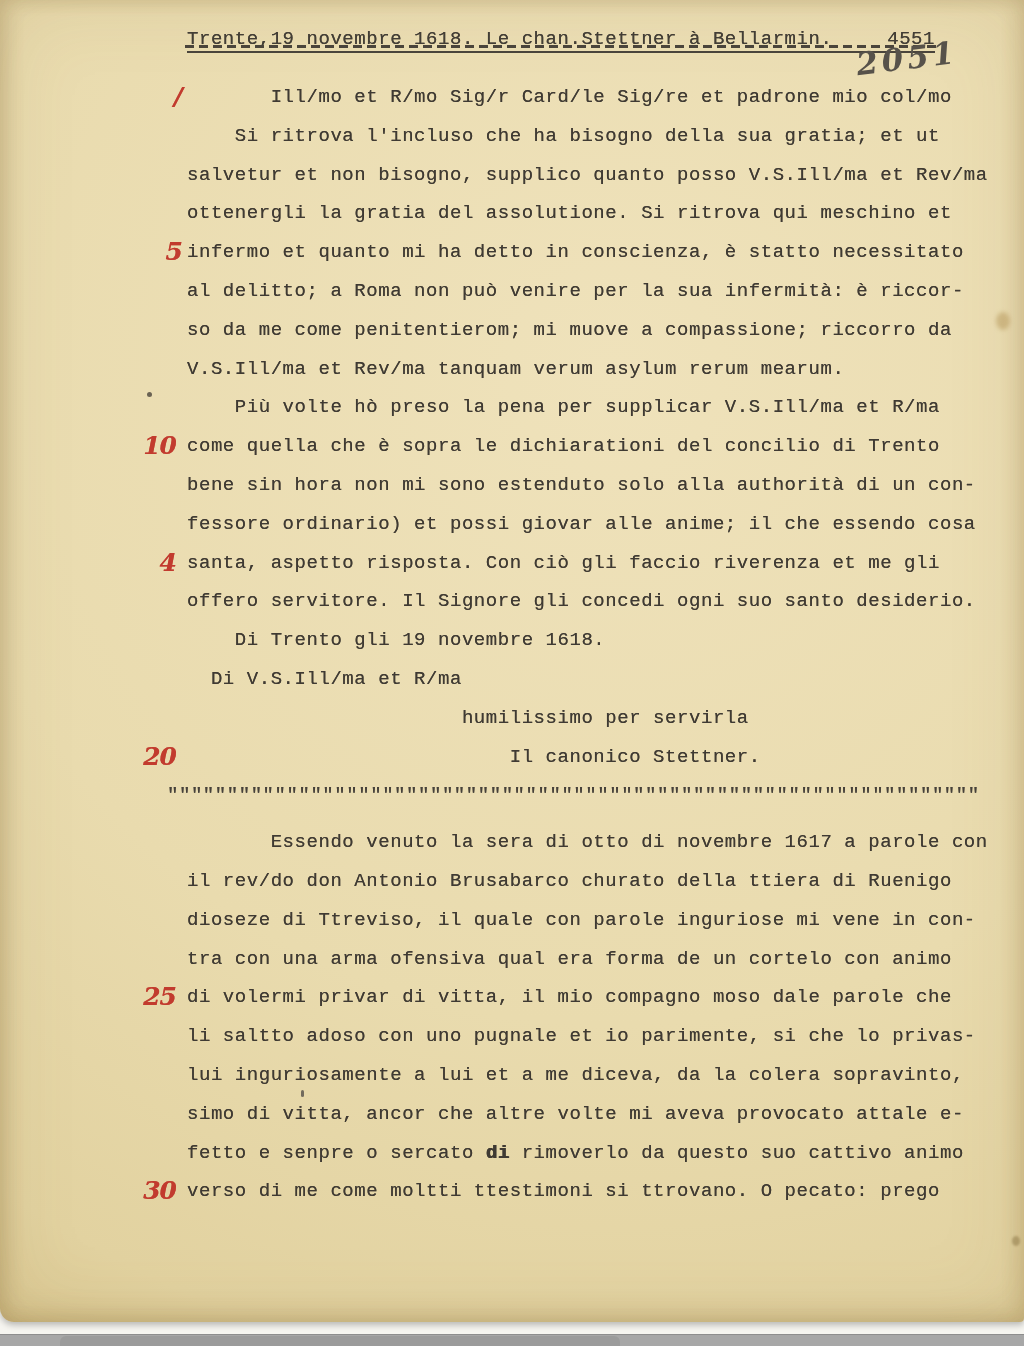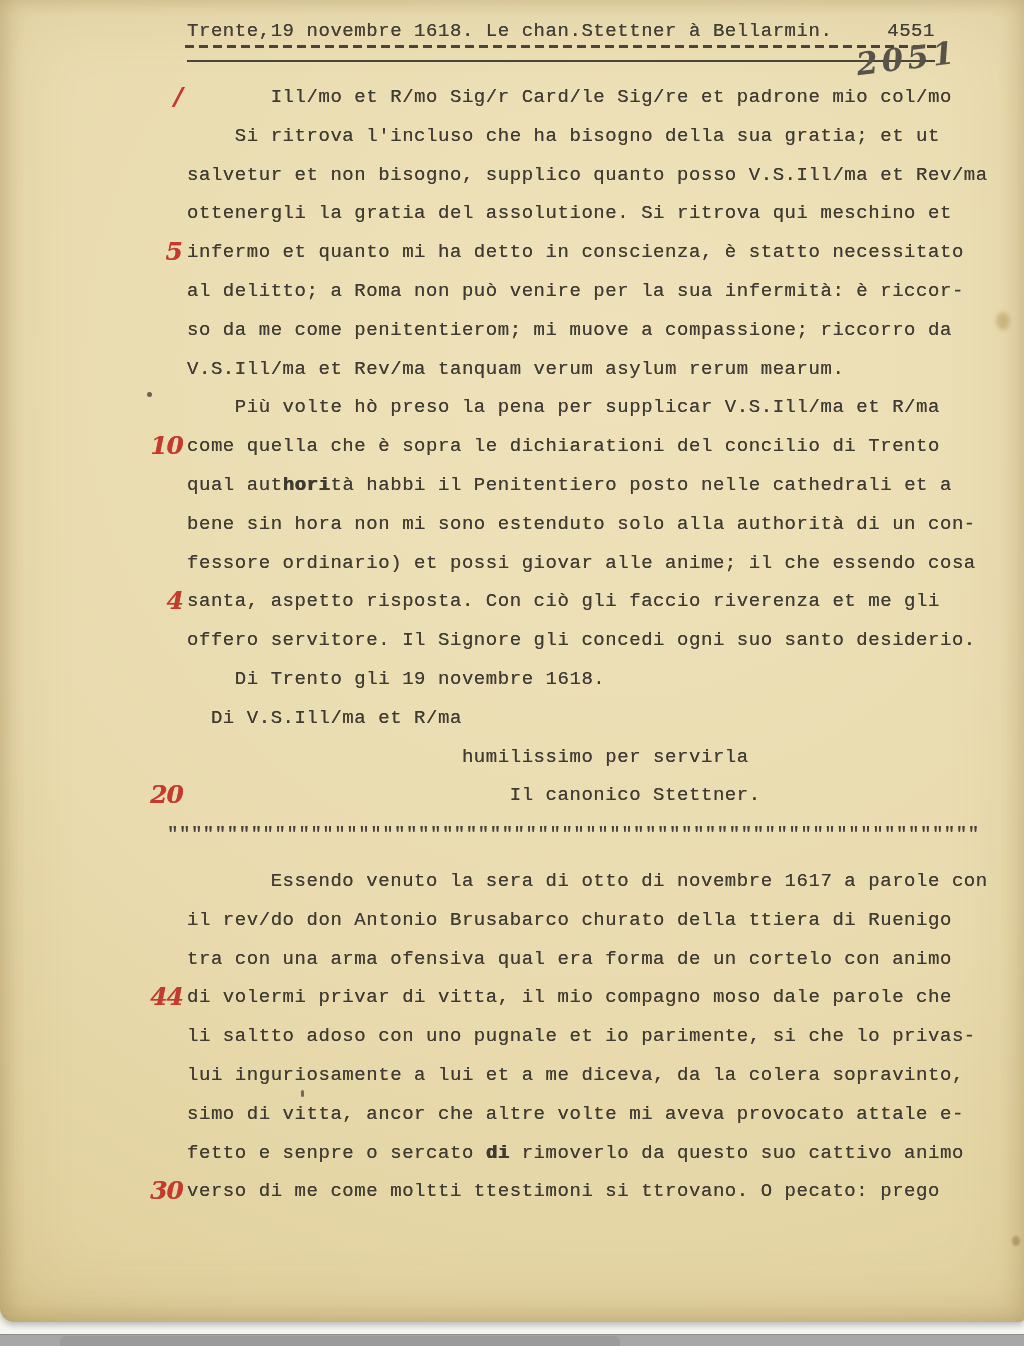--- a/index.html
+++ b/index.html
@@ -32,11 +32,11 @@
   }
   
   .header-row{
-    position:absolute;left:187px;top:20px;width:748px;
+    position:absolute;left:187px;top:28px;width:748px;
     display:flex;justify-content:space-between;align-items:flex-end;
     font-size:19px;letter-spacing:.55px;color:#433e36;
     text-shadow:0 0 .6px rgba(60,55,45,.85);
-    border-bottom:2px solid #4a443b;padding-bottom:18px;white-space:pre;
+    border-bottom:2px solid #4a443b;padding-bottom:1px;white-space:pre;
   }
   .dash-line{
     position:absolute;left:185px;top:45px;width:754px;height:3px;

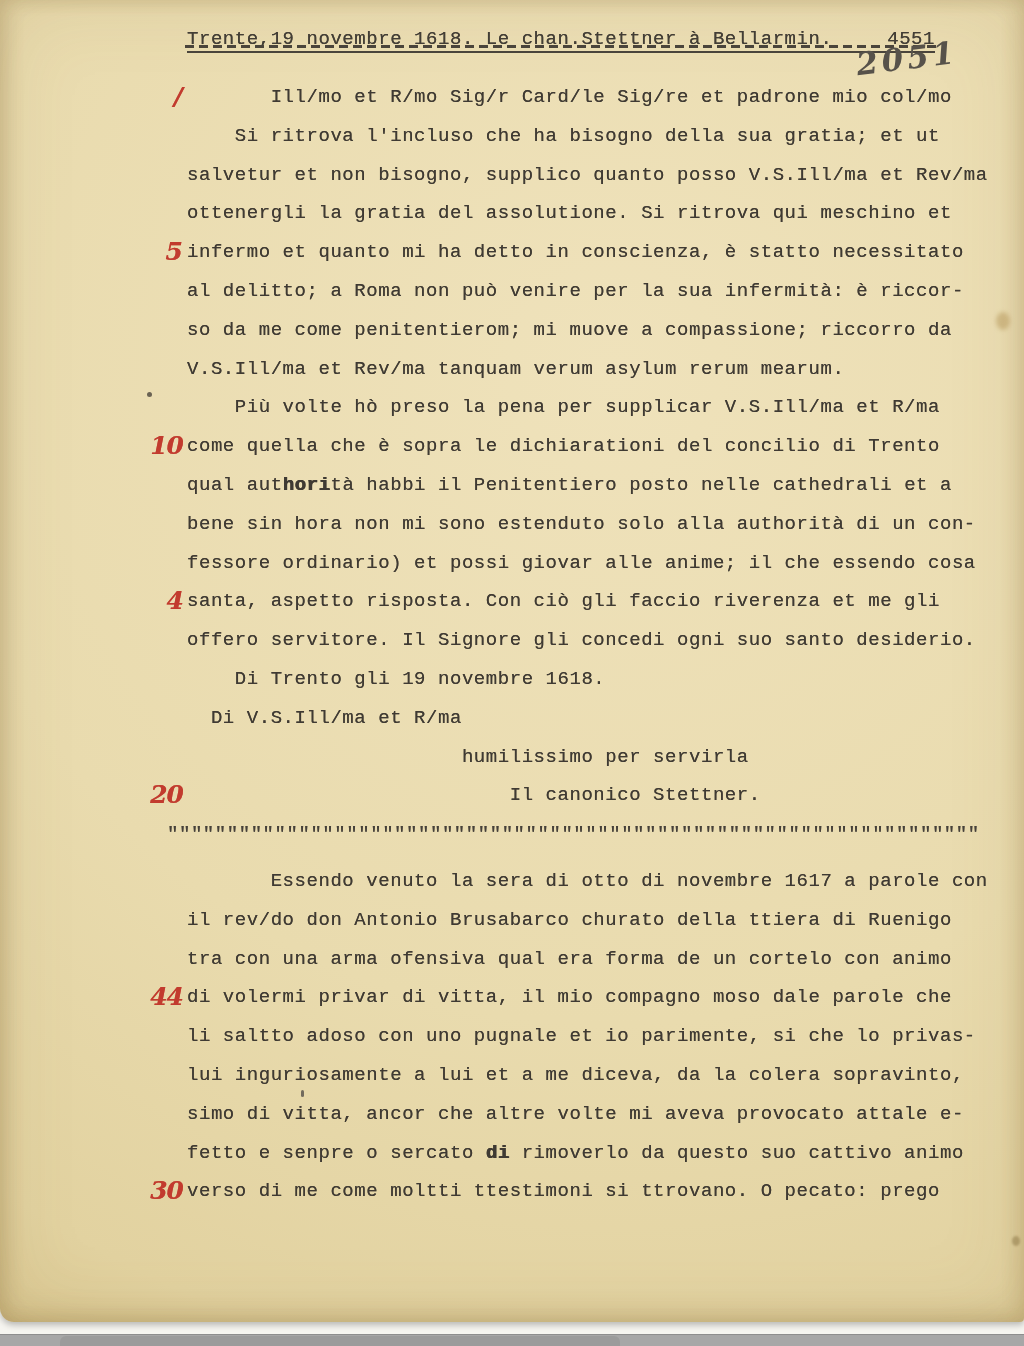--- a/index.html
+++ b/index.html
@@ -65,7 +65,7 @@
     color:#c23b2e;letter-spacing:-1px;line-height:38.8px;
     text-shadow:0 0 .4px rgba(190,50,40,.7);
   }
-  .mark.wide{margin-right:4px;}
+  .mark.wide{margin-right:11px;}
   
   .speck{position:absolute;border-radius:50%;}
   .speck.s1{left:147px;top:392px;width:5px;height:5px;background:#4a443b;opacity:.8;}

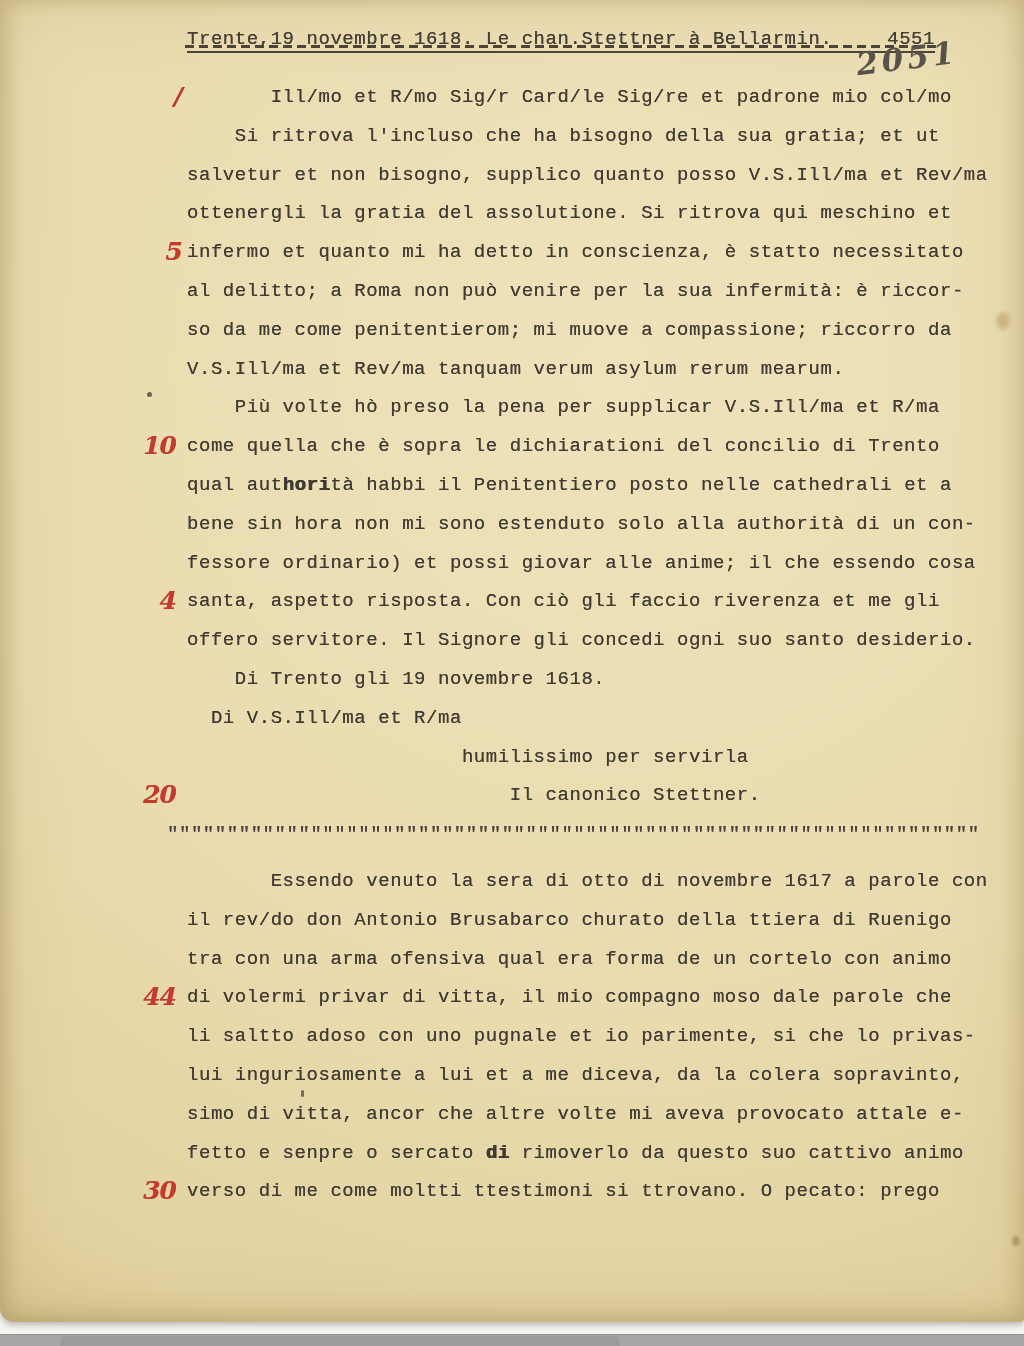--- a/index.html
+++ b/index.html
@@ -99,7 +99,6 @@
         <div class="tline">V.S.Ill/ma et Rev/ma tanquam verum asylum rerum mearum.</div>
         <div class="tline">    Più volte hò preso la pena per supplicar V.S.Ill/ma et R/ma</div>
         <div class="tline"><span class="mark wide">10</span>come quella che è sopra le dichiarationi del concilio di Trento</div>
-        <div class="tline"><span>qual aut</span><span class="ovr">hori</span><span>tà habbi il Penitentiero posto nelle cathedrali et a</span></div>
         <div class="tline">bene sin hora non mi sono estenduto solo alla authorità di un con-</div>
         <div class="tline">fessore ordinario) et possi giovar alle anime; il che essendo cosa</div>
         <div class="tline"><span class="mark wide">4</span>santa, aspetto risposta. Con ciò gli faccio riverenza et me gli</div>

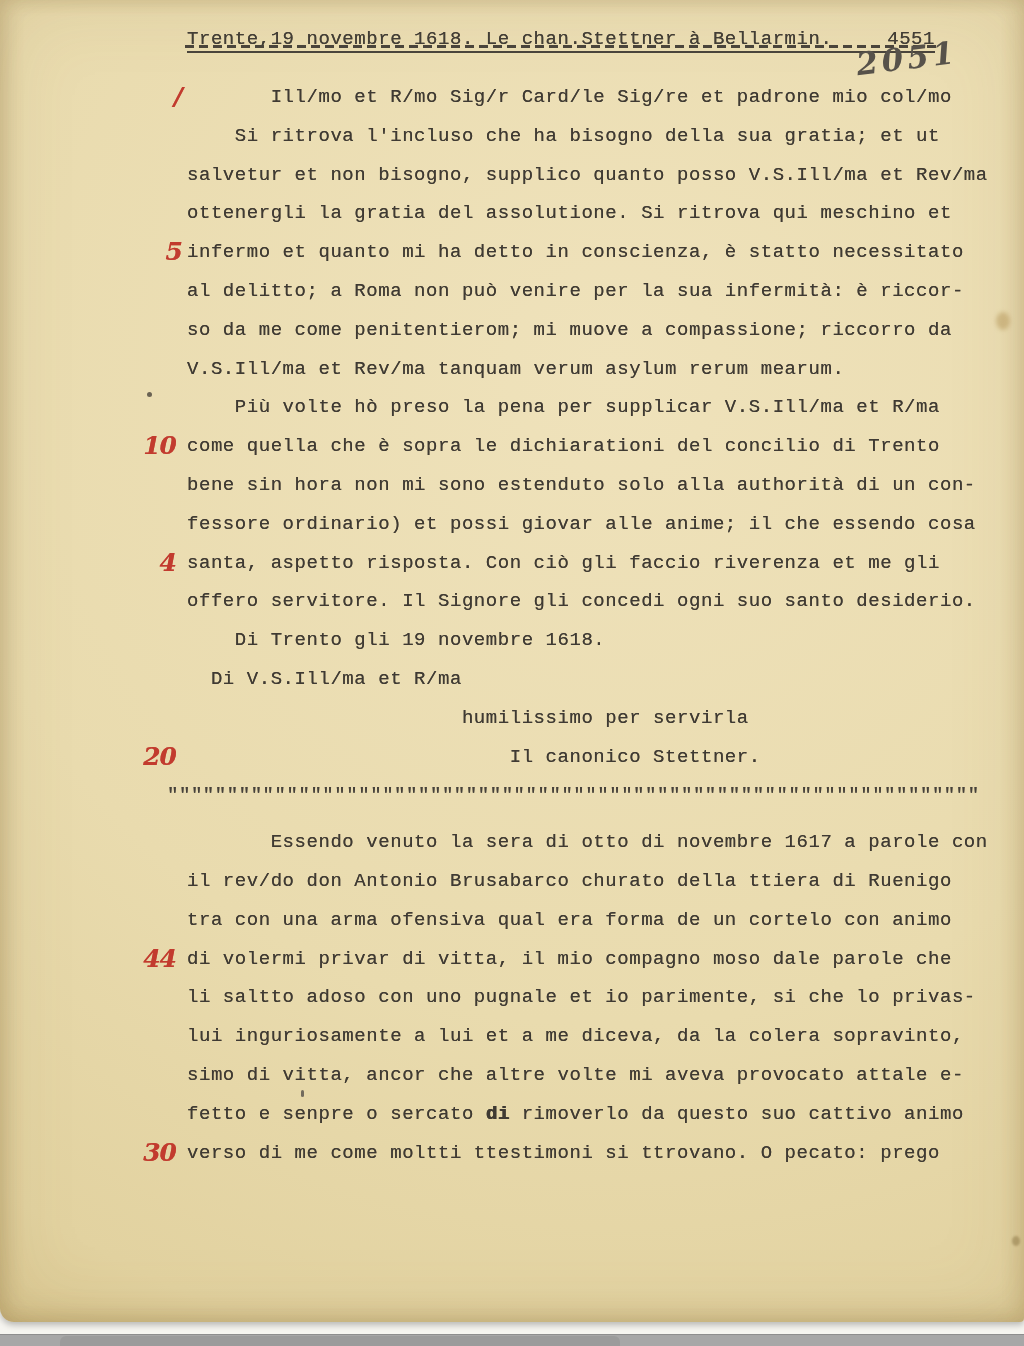--- a/index.html
+++ b/index.html
@@ -110,6 +110,7 @@
         <div class="tline divider">""""""""""""""""""""""""""""""""""""""""""""""""""""""""""""""""""""</div>
         <div class="tline gap">       Essendo venuto la sera di otto di novembre 1617 a parole con</div>
         <div class="tline">il rev/do don Antonio Brusabarco churato della ttiera di Ruenigo</div>
+        <div class="tline">dioseze di Ttreviso, il quale con parole inguriose mi vene in con-</div>
         <div class="tline">tra con una arma ofensiva qual era forma de un cortelo con animo</div>
         <div class="tline"><span class="mark wide">44</span>di volermi privar di vitta, il mio compagno moso dale parole che</div>
         <div class="tline">li saltto adoso con uno pugnale et io parimente, si che lo privas-</div>

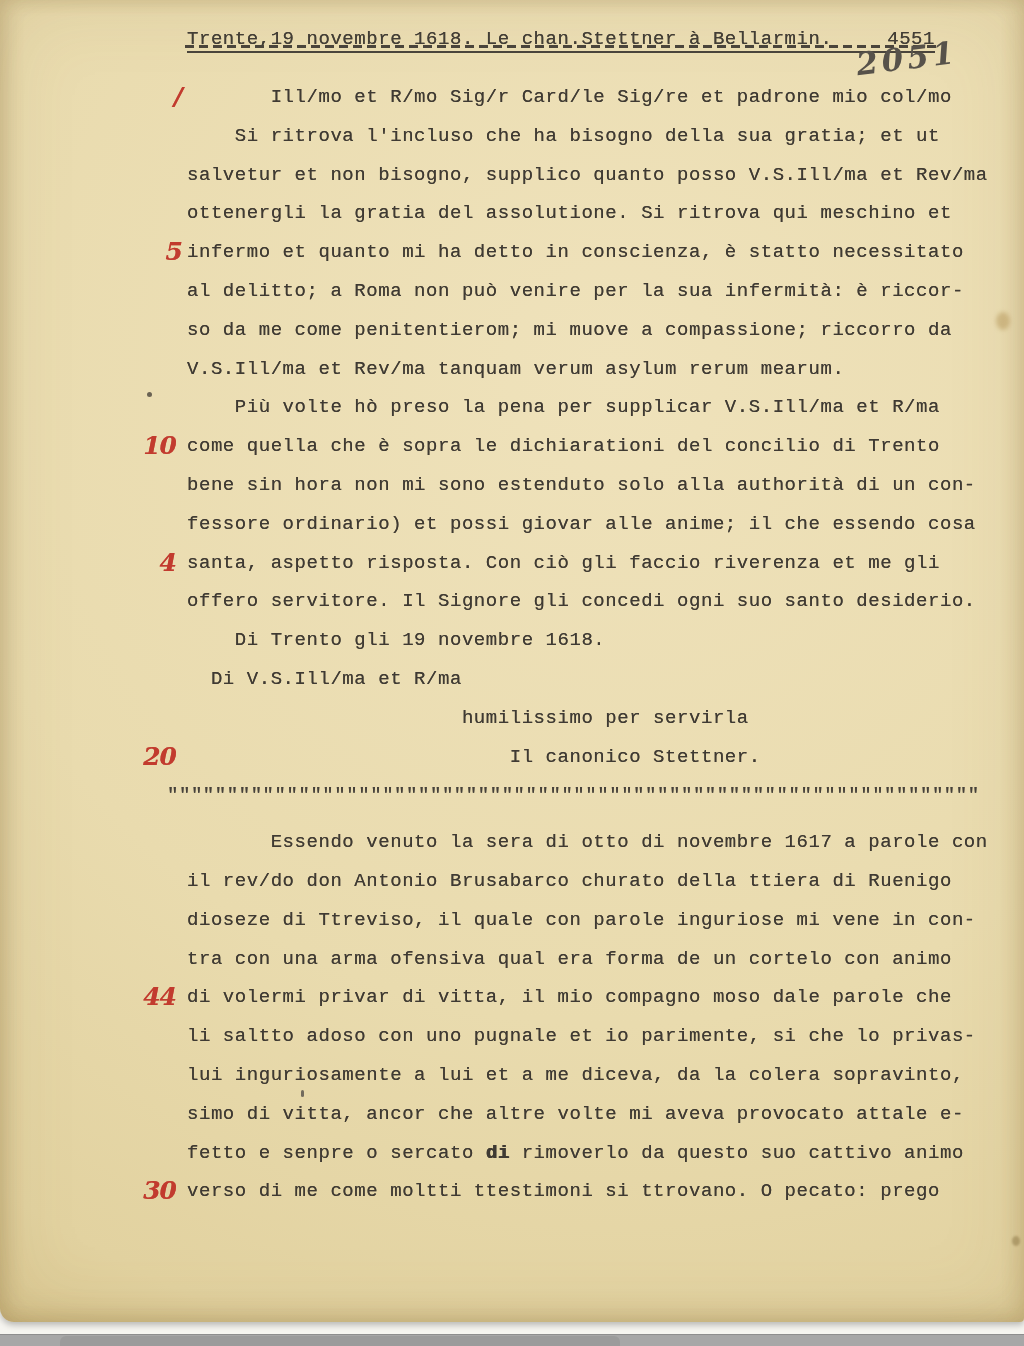--- a/index.html
+++ b/index.html
@@ -112,7 +112,7 @@
         <div class="tline">il rev/do don Antonio Brusabarco churato della ttiera di Ruenigo</div>
         <div class="tline">dioseze di Ttreviso, il quale con parole inguriose mi vene in con-</div>
         <div class="tline">tra con una arma ofensiva qual era forma de un cortelo con animo</div>
-        <div class="tline"><span class="mark wide">44</span>di volermi privar di vitta, il mio compagno moso dale parole che</div>
+        <div class="tline"><span class="mark wide">25</span>di volermi privar di vitta, il mio compagno moso dale parole che</div>
         <div class="tline">li saltto adoso con uno pugnale et io parimente, si che lo privas-</div>
         <div class="tline">lui inguriosamente a lui et a me diceva, da la colera sopravinto,</div>
         <div class="tline">simo di vitta, ancor che altre volte mi aveva provocato attale e-</div>

